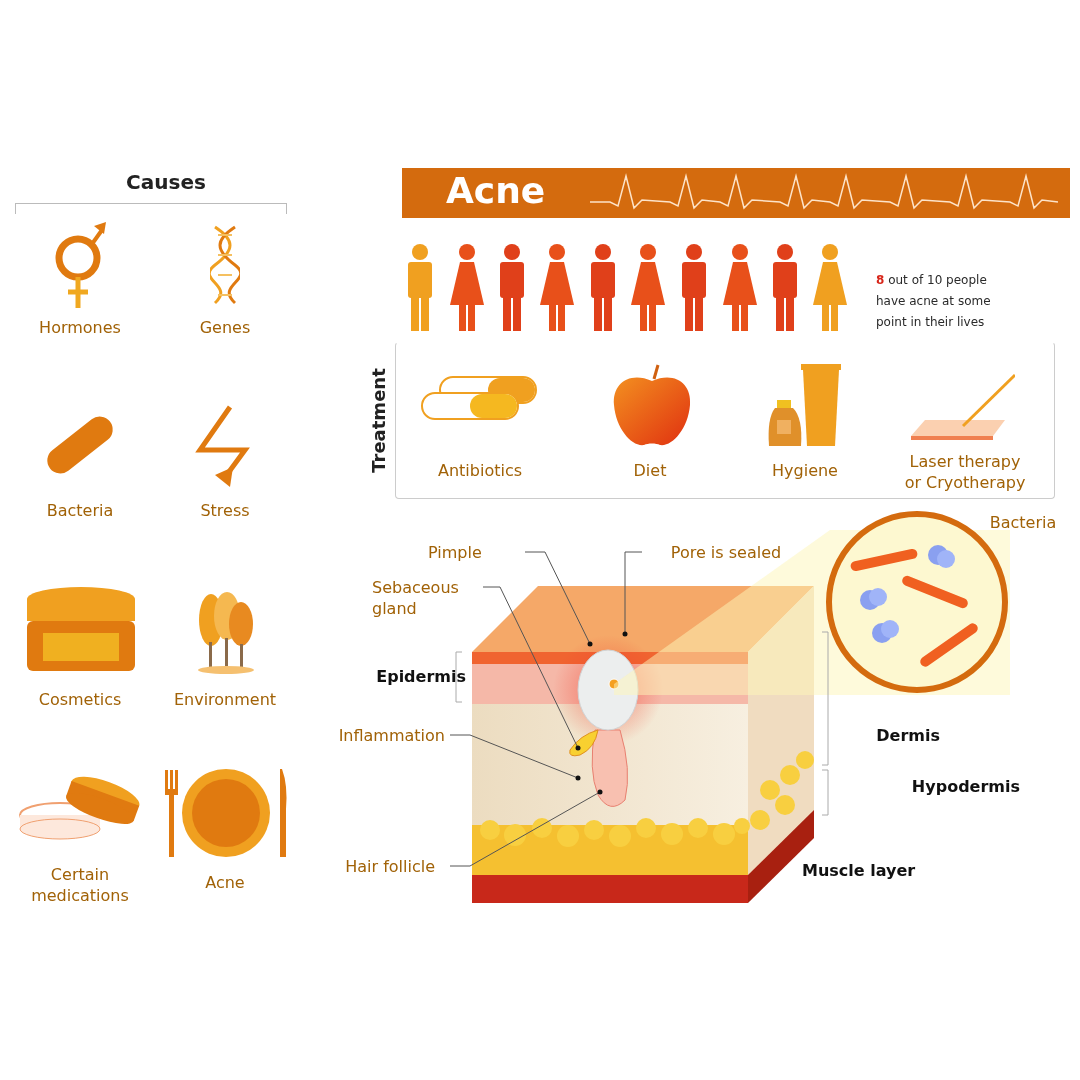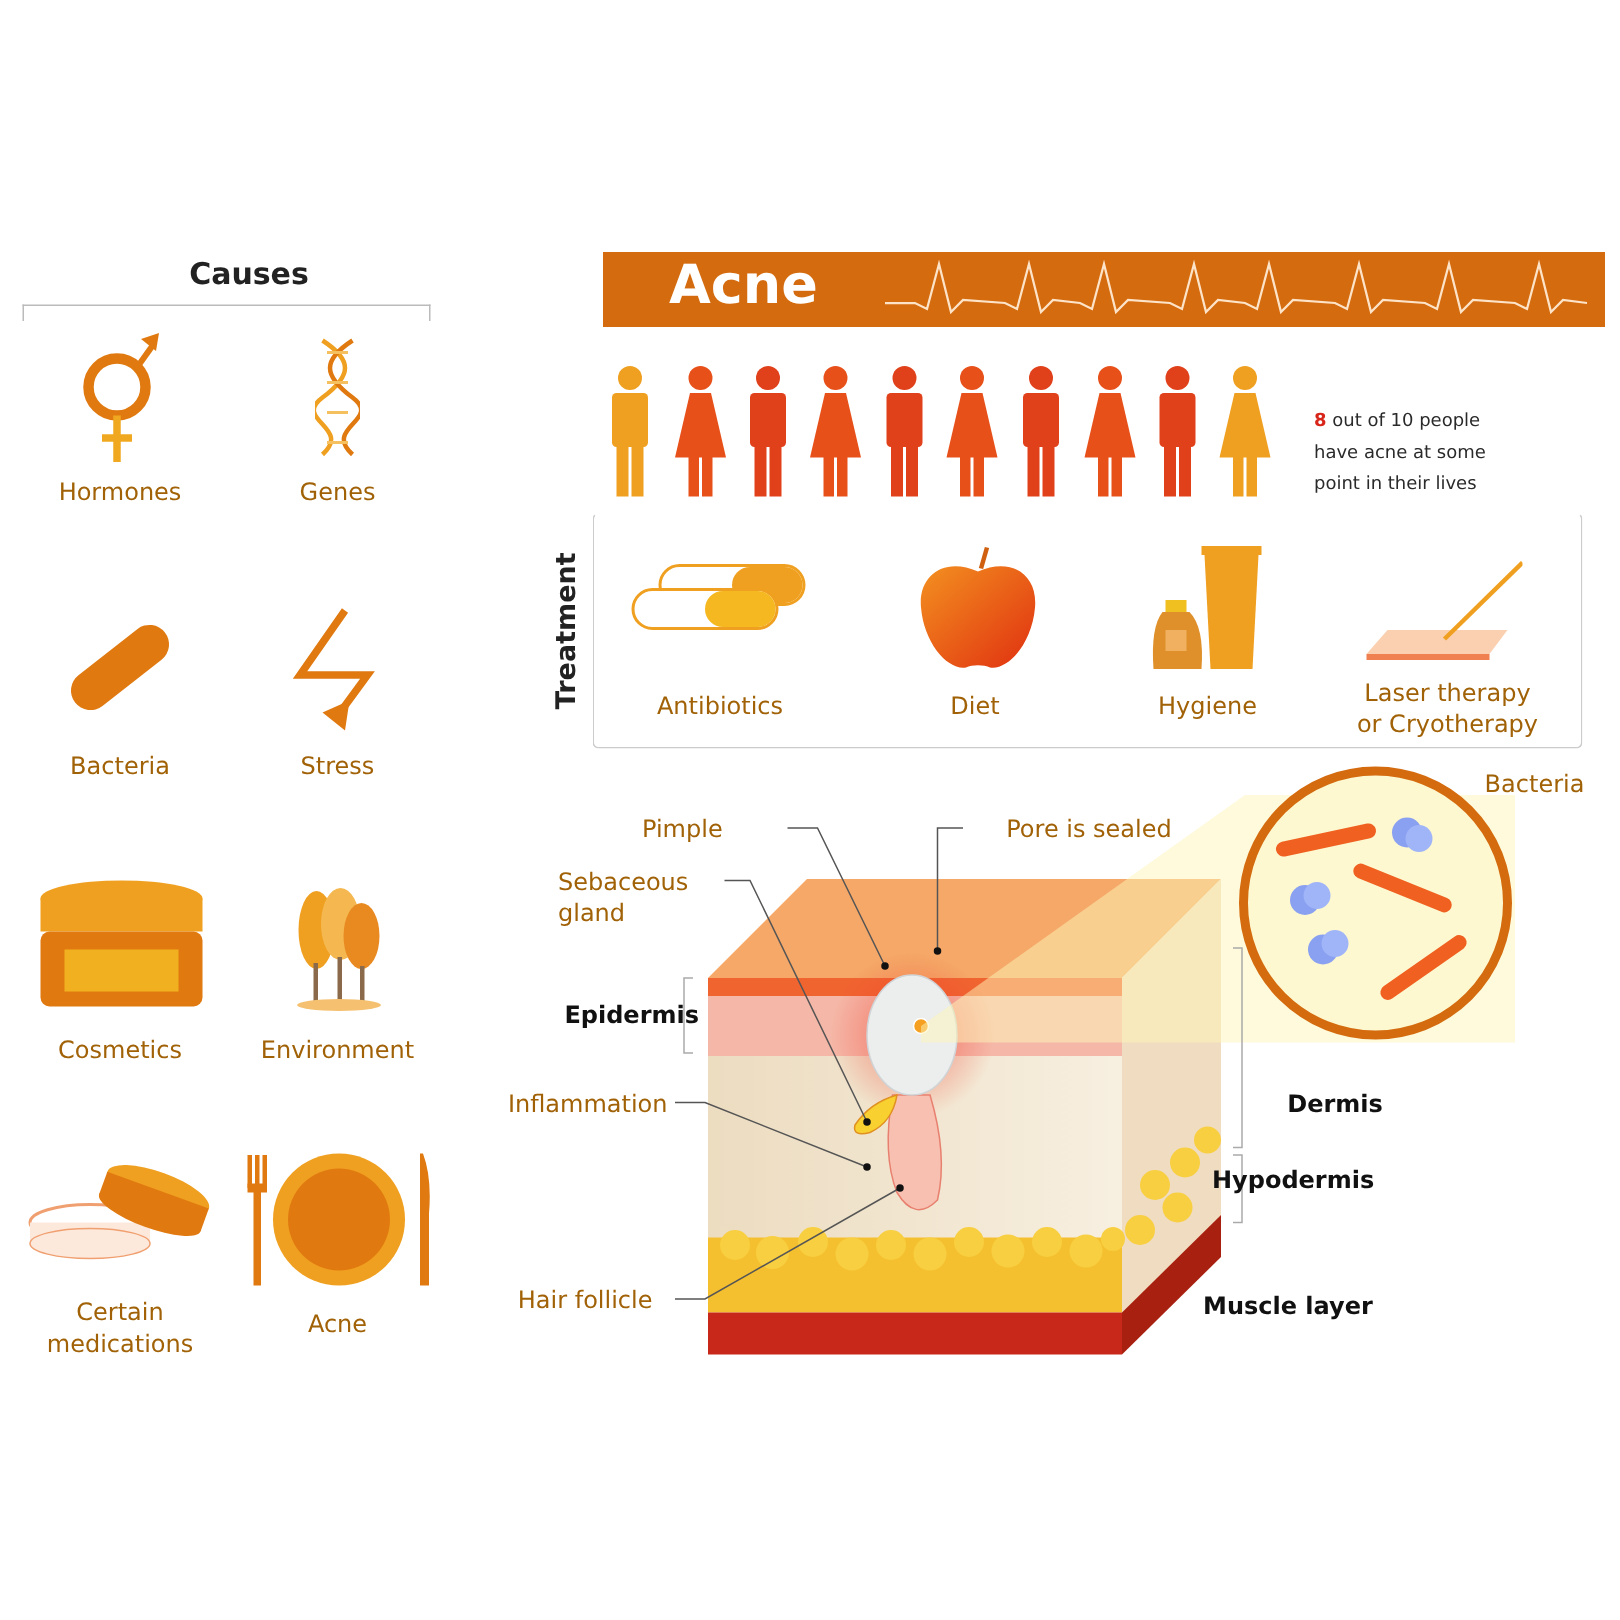--- a/index.html
+++ b/index.html
@@ -268,7 +268,7 @@
 <div class="abs lbl bold" style="left:356px;top:667px;width:110px;text-align:right">Epidermis</div>
 <div class="abs lbl" style="left:300px;top:726px;width:145px;text-align:right">Inflammation</div>
 <div class="abs lbl" style="left:315px;top:857px;width:120px;text-align:right">Hair follicle</div>
-<div class="abs lbl bold" style="left:840px;top:726px;width:100px;text-align:center">Dermis</div>
+<div class="abs lbl bold" style="left:840px;top:726px;width:100px;text-align:right">Dermis</div>
 <div class="abs lbl bold" style="left:808px;top:777px;width:140px;text-align:left">Hypodermis</div>
 <div class="abs lbl bold" style="left:802px;top:861px;width:140px;text-align:left">Muscle layer</div>
 

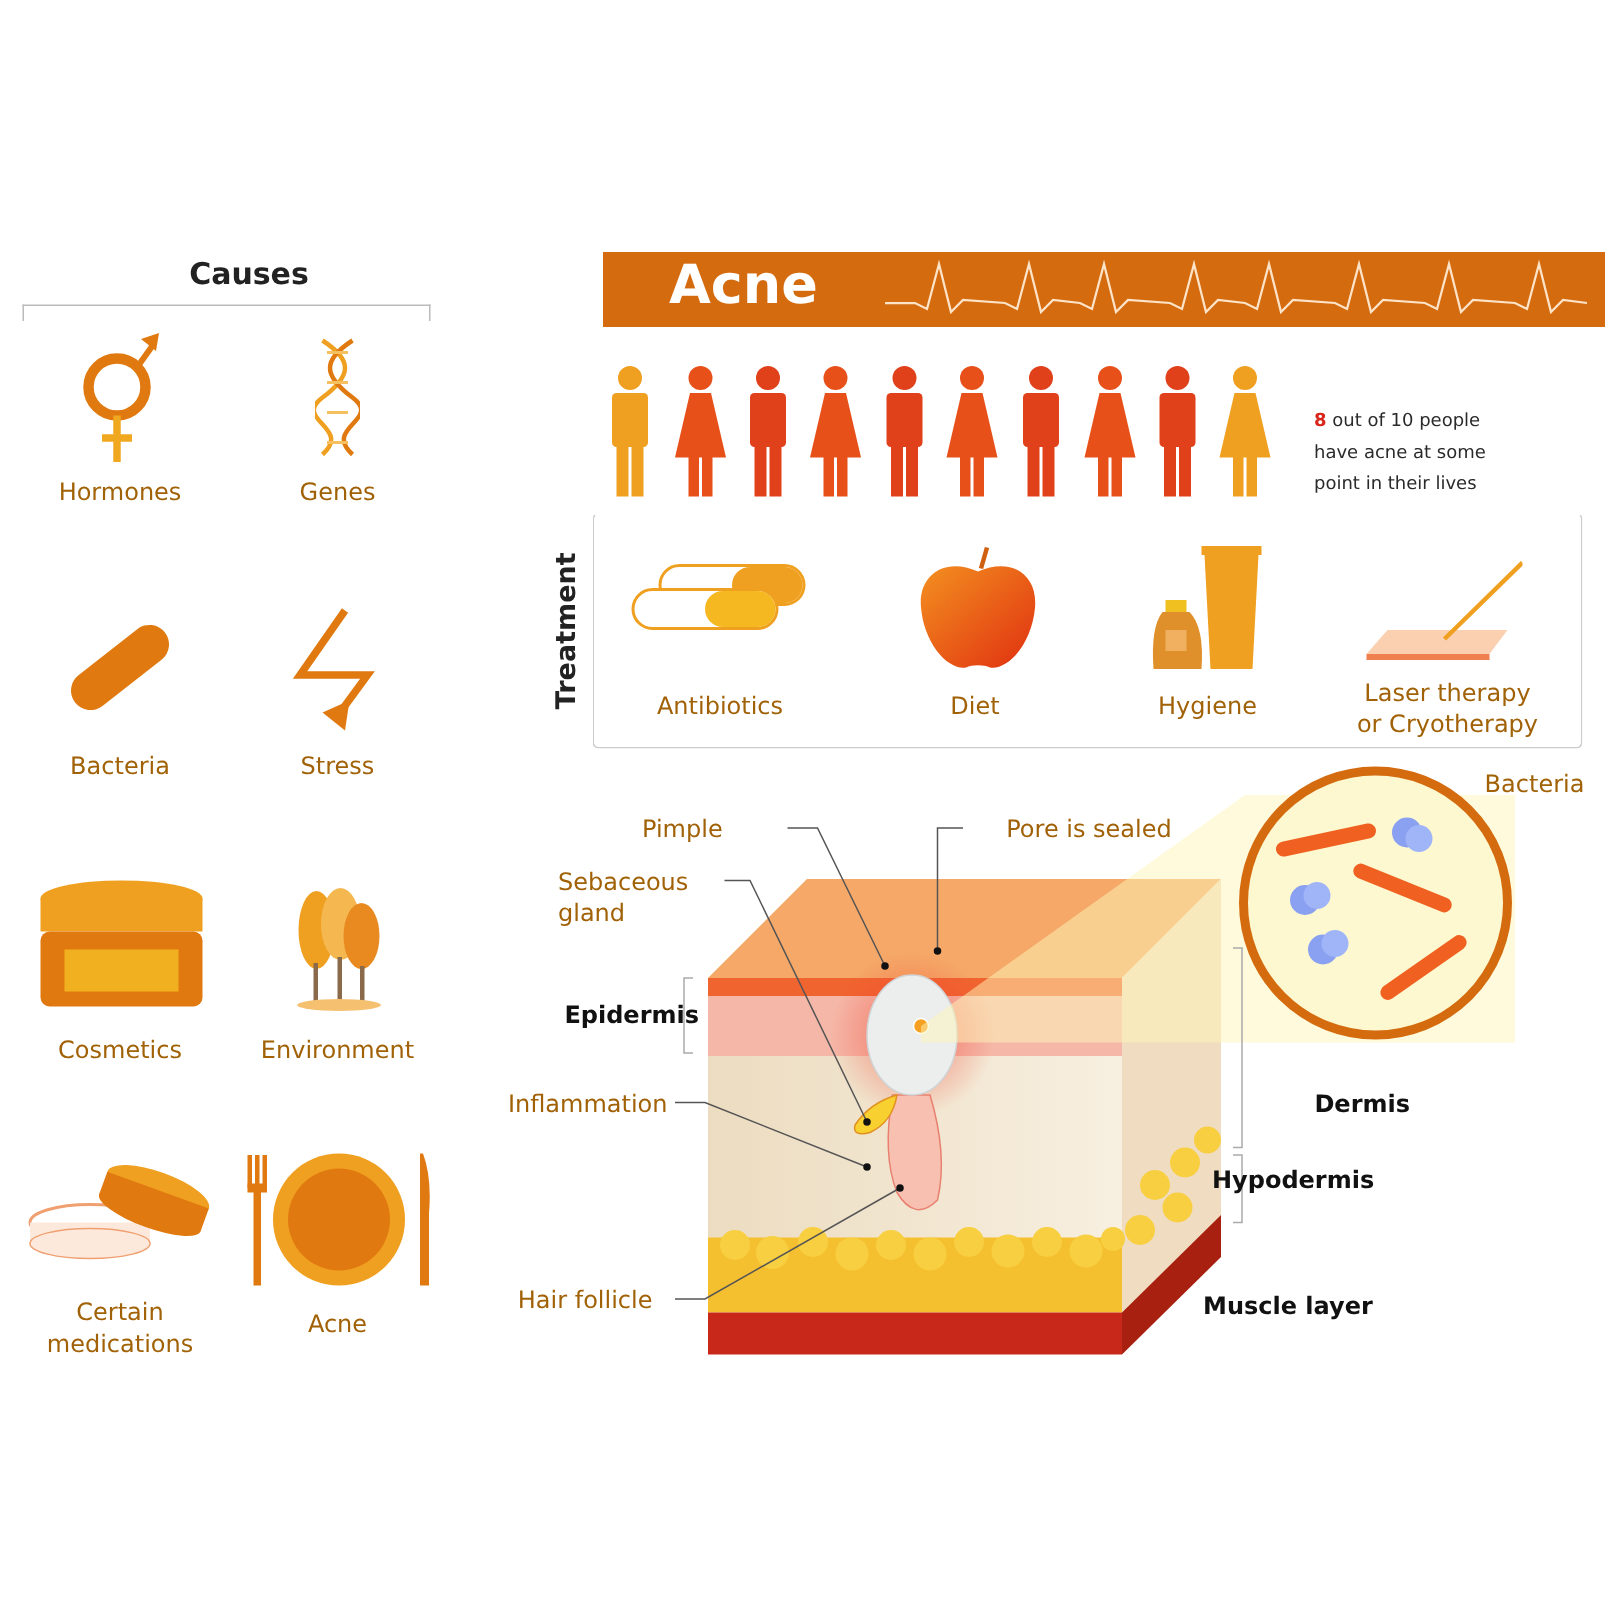--- a/index.html
+++ b/index.html
@@ -269,7 +269,7 @@
 <div class="abs lbl" style="left:300px;top:726px;width:145px;text-align:right">Inflammation</div>
 <div class="abs lbl" style="left:315px;top:857px;width:120px;text-align:right">Hair follicle</div>
 <div class="abs lbl bold" style="left:840px;top:726px;width:100px;text-align:right">Dermis</div>
-<div class="abs lbl bold" style="left:808px;top:777px;width:140px;text-align:left">Hypodermis</div>
+<div class="abs lbl bold" style="left:880px;top:777px;width:140px;text-align:right">Hypodermis</div>
 <div class="abs lbl bold" style="left:802px;top:861px;width:140px;text-align:left">Muscle layer</div>
 
 </body></html>

